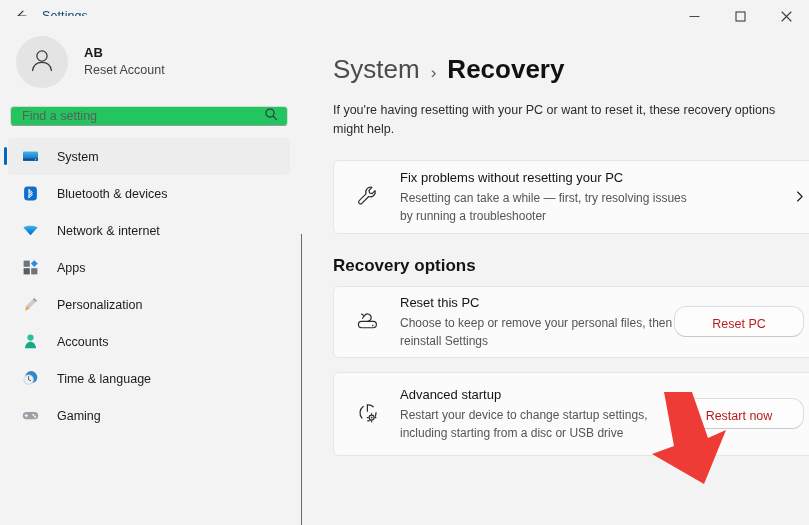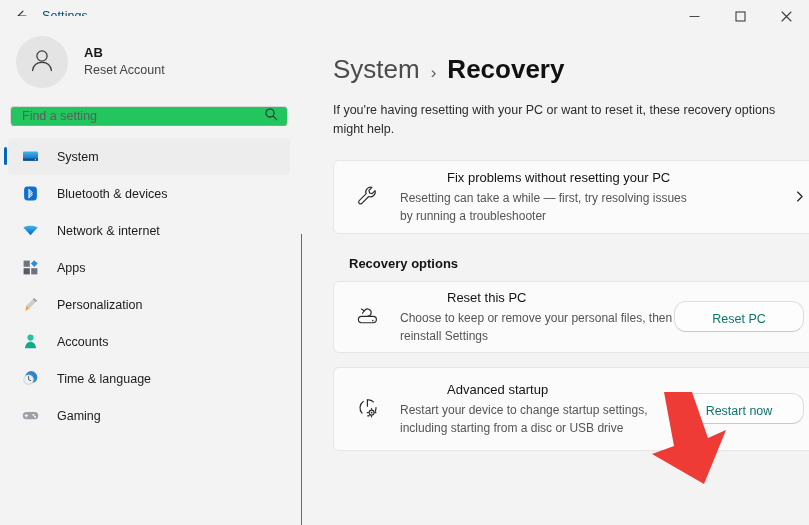--- a/index.html
+++ b/index.html
@@ -118,7 +118,7 @@
     justify-content: center; color: #1b1b1b;
   }
   .card-text { flex: 1; margin-left: 16px; }
-  .card-title { font-size: 13px; color: #141414; line-height: 1.35; margin-left: 47px; }
+  .card-title { font-size: 13px; color: #141414; line-height: 1.35; }
   .card-sub {
     font-size: 12px; color: #555; line-height: 1.5; margin-top: 2px;
     max-width: 290px;

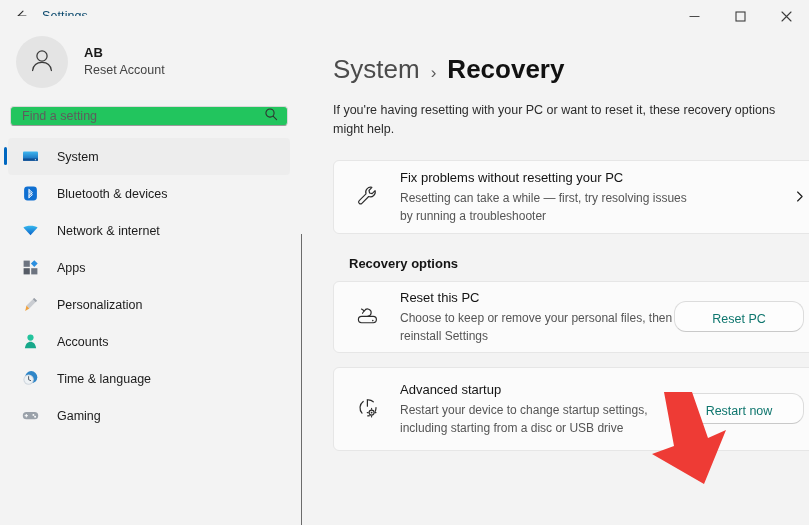--- a/index.html
+++ b/index.html
@@ -133,8 +133,8 @@
   }
 
   .section-title {
-    font-size: 13px; font-weight: 700; color: #141414;
-    margin: 22px 0 10px 47px;
+    font-size: 17px; font-weight: 700; color: #141414;
+    margin: 22px 0 10px 31px;
   }
 
   

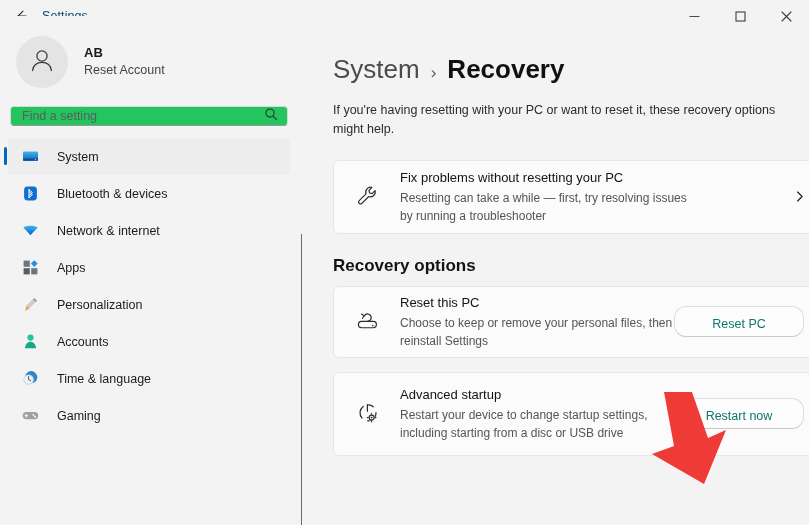--- a/index.html
+++ b/index.html
@@ -128,7 +128,7 @@
   .action-btn {
     background: #fdfdfd; border: 1px solid #dcdcdc; border-bottom-color: #c9c9c9;
     border-radius: 12px; height: 31px; min-width: 130px; padding: 10px 14px;
-    font-family: "Liberation Sans", sans-serif; font-size: 12.5px; color: #0f766e;
+    font-family: "Liberation Sans", sans-serif; font-size: 12.5px; color: #b91c1c;
     cursor: pointer; margin-right: 18px;
   }
 

